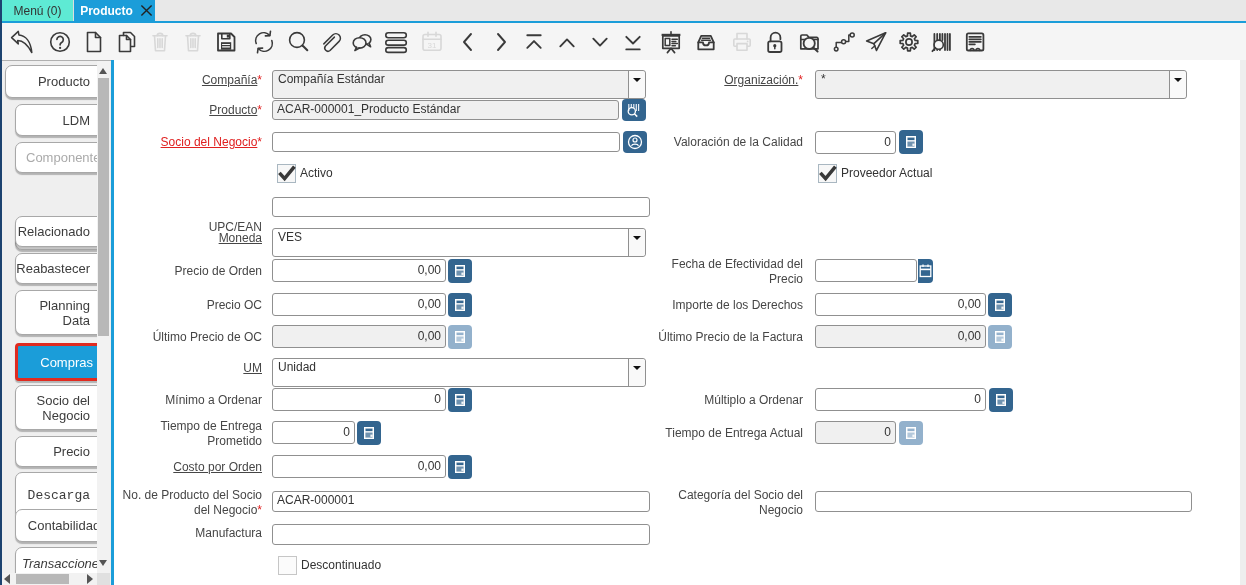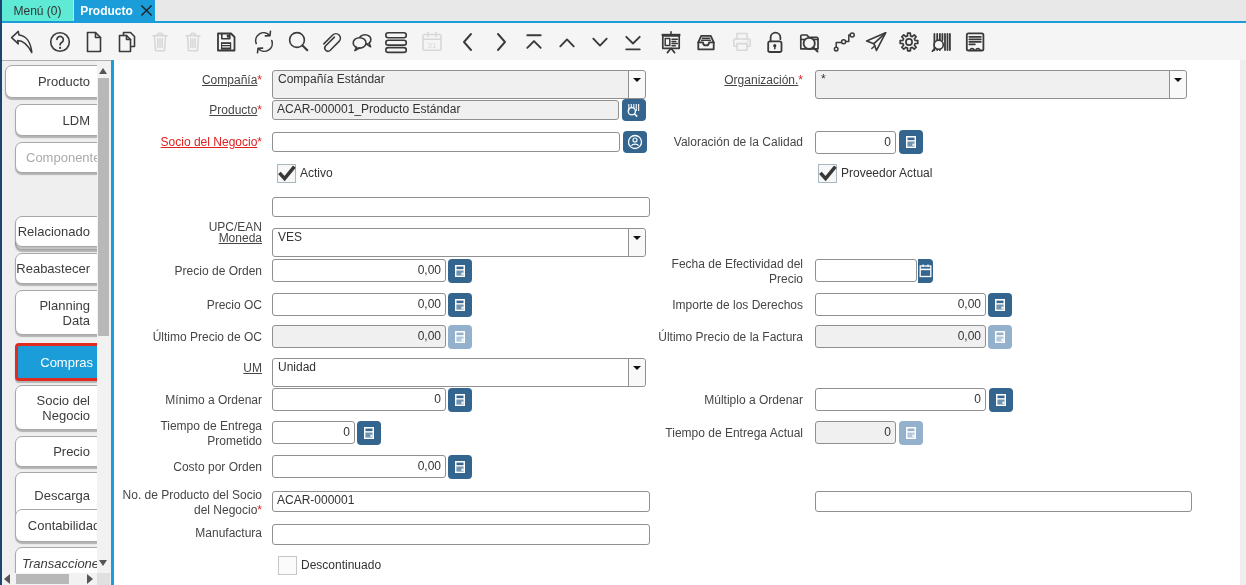--- a/index.html
+++ b/index.html
@@ -401,7 +401,7 @@
           <rect x="7.7" y="6.7" width="8.6" height="10.6" fill="none" stroke="#fff" stroke-width="1.4"></rect>
         </svg>
       </div>
-    <div class="lbl" style="left:-52px;top:400px;width:200px;">Costo por Orden</div>
+    <div class="lbl" style="left:-52px;top:400px;width:200px;text-decoration:underline;">Costo por Orden</div>
     <div class="txt num" style="left:158px;top:395px;width:174px;">0,00</div>
     <div class="btn" style="left:334px;top:395px;width:24px;height:24px;">
         <svg width="24" height="24" viewBox="0 0 24 24" style="position:absolute;left:0;top:0">

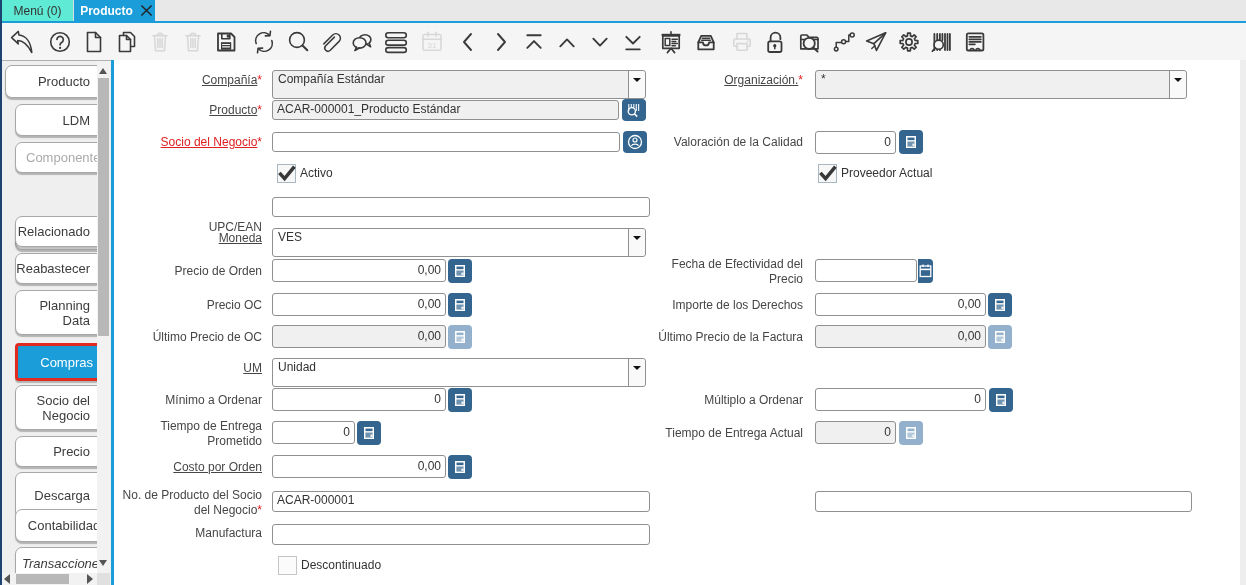--- a/index.html
+++ b/index.html
@@ -231,7 +231,7 @@
     <div class="stab sel" style="top:282px;height:38px;">Compras</div>
     <div class="stab" style="top:324px;height:45px;white-space:normal;">Socio del Negocio</div>
     <div class="stab" style="top:375px;height:31px;">Precio</div>
-    <div class="stab" style="top:411px;height:47px;">Descarga</div>
+    <div class="stab" style="top:411px;height:47px;font-family:Liberation Mono, monospace;">Descarga</div>
     <div class="stab" style="top:448px;height:33px;text-align:center;padding-left:6px;padding-right:0;">Contabilidad</div>
     <div class="stab" style="top:486px;height:33px;font-style:italic;text-align:left;padding-left:6px;padding-right:0;">Transacciones</div>
   </div>

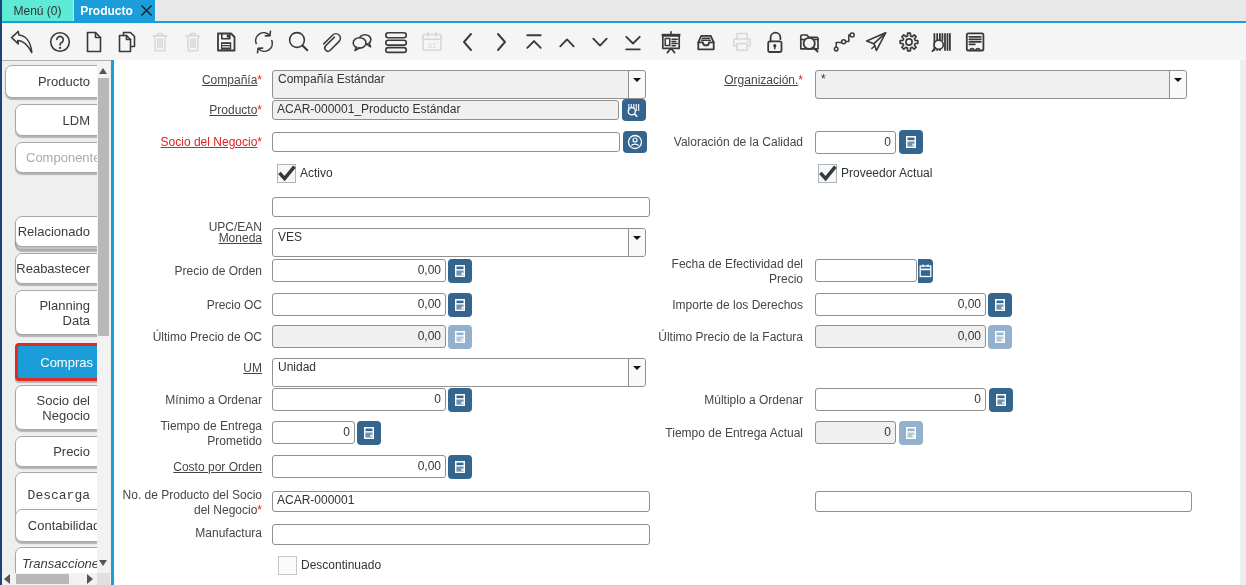--- a/index.html
+++ b/index.html
@@ -414,6 +414,7 @@
       </div>
     <div class="lbl" style="left:-52px;top:428px;width:200px;">No. de Producto del Socio<br>del Negocio<span class="ast">*</span></div>
     <div class="txt" style="left:158px;top:431px;width:378px;height:21px;">ACAR-000001</div>
+    <div class="lbl" style="left:489px;top:428px;width:200px;">Categoría del Socio del<br>Negocio</div>
     <div class="txt" style="left:701px;top:431px;width:377px;height:21px;"></div>
     <div class="lbl" style="left:-52px;top:466px;width:200px;">Manufactura</div>
     <div class="txt" style="left:158px;top:464px;width:378px;height:21px;"></div>

